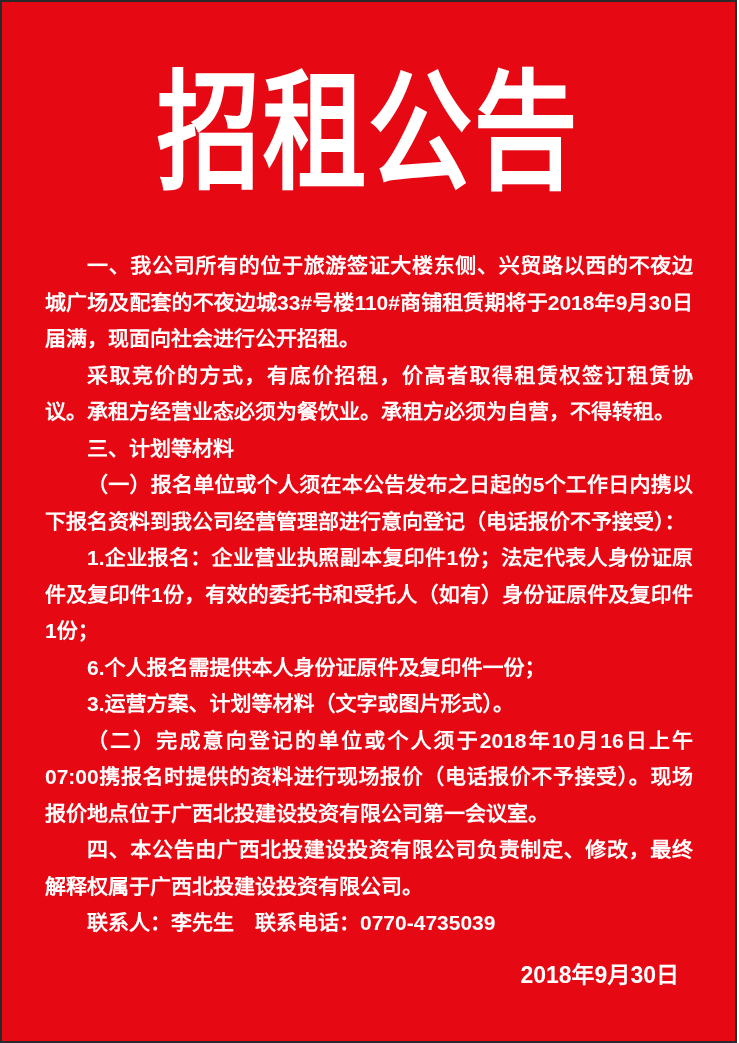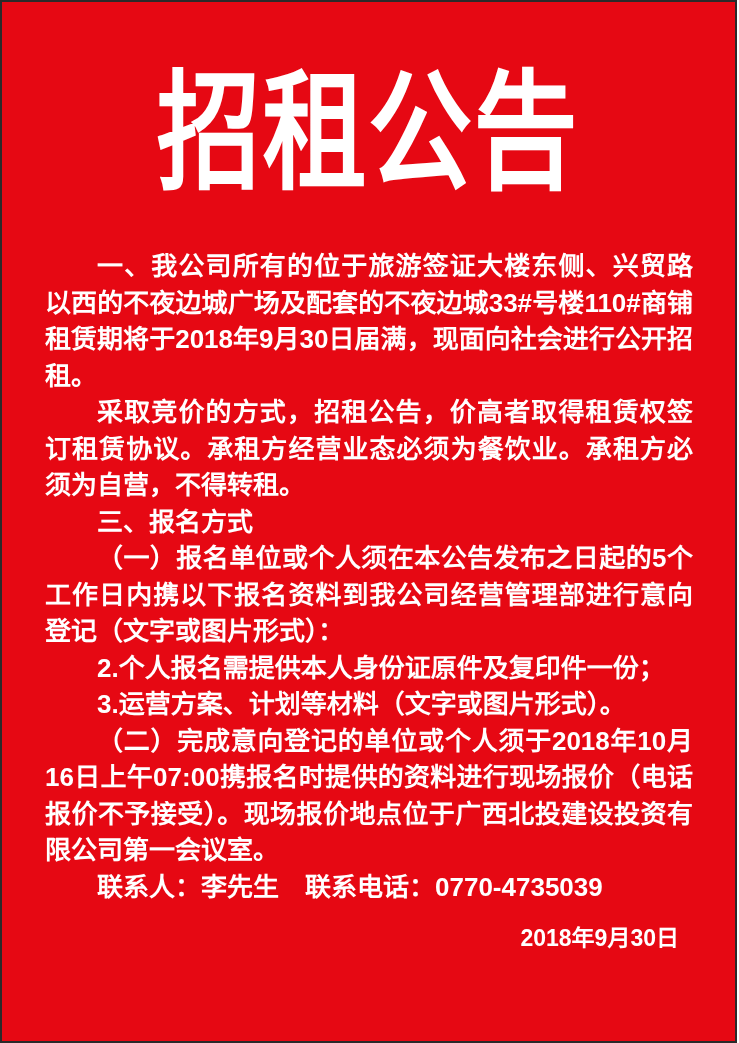--- a/index.html
+++ b/index.html
@@ -37,7 +37,7 @@
     margin: 32px 42px 0 43px;
     font-family: "Liberation Sans", "DejaVu Sans", sans-serif;
     font-weight: bold;
-    font-size: 26px;
+    font-size: 21px;
     line-height: 36.5px;
     text-align: justify;
   }

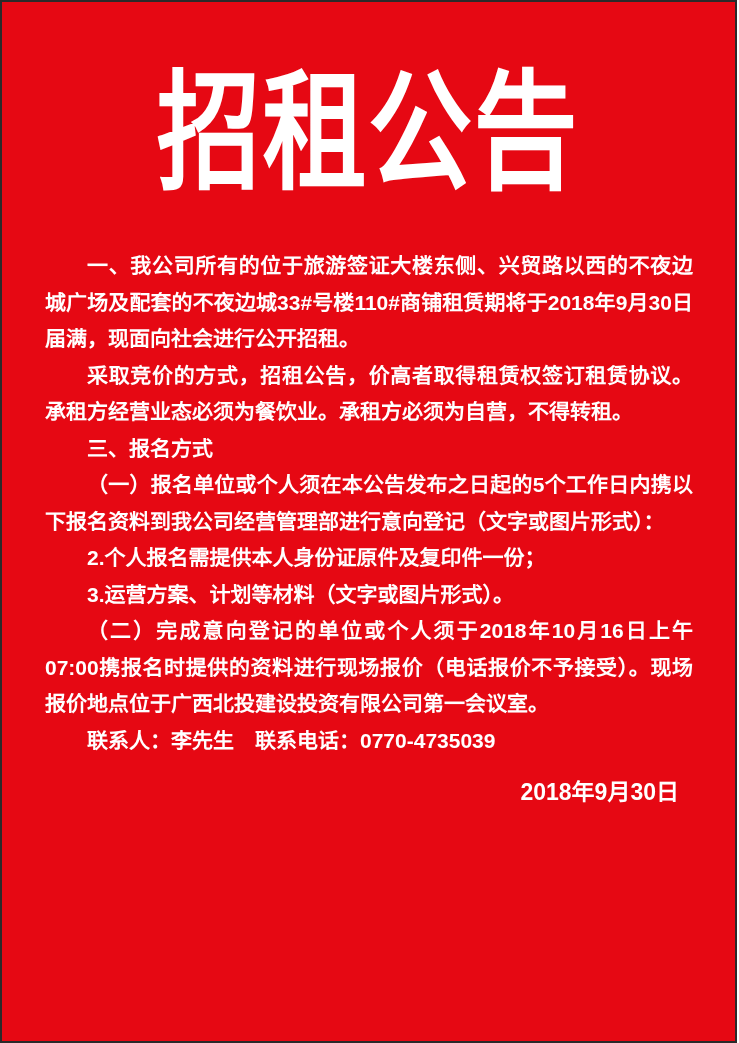--- a/index.html
+++ b/index.html
@@ -70,7 +70,7 @@
 
   <div class="body-text">
     <p>一、我公司所有的位于旅游签证大楼东侧、兴贸路以西的不夜边城广场及配套的不夜边城33#号楼110#商铺租赁期将于2018年9月30日届满，现面向社会进行公开招租。</p>
-    <p>采取竞价的方式，招租公告，价高者取得租赁权签订租赁协议。承租方经营业态必须为餐饮业。承租方必须为自营，不得转租。</p>
+    <p>采取竞价的方式，有底价招租，价高者取得租赁权签订租赁协议。承租方经营业态必须为餐饮业。承租方必须为自营，不得转租。</p>
     <p>三、报名方式</p>
     <p>（一）报名单位或个人须在本公告发布之日起的5个工作日内携以下报名资料到我公司经营管理部进行意向登记（文字或图片形式）：</p>
     <p>2.个人报名需提供本人身份证原件及复印件一份；</p>

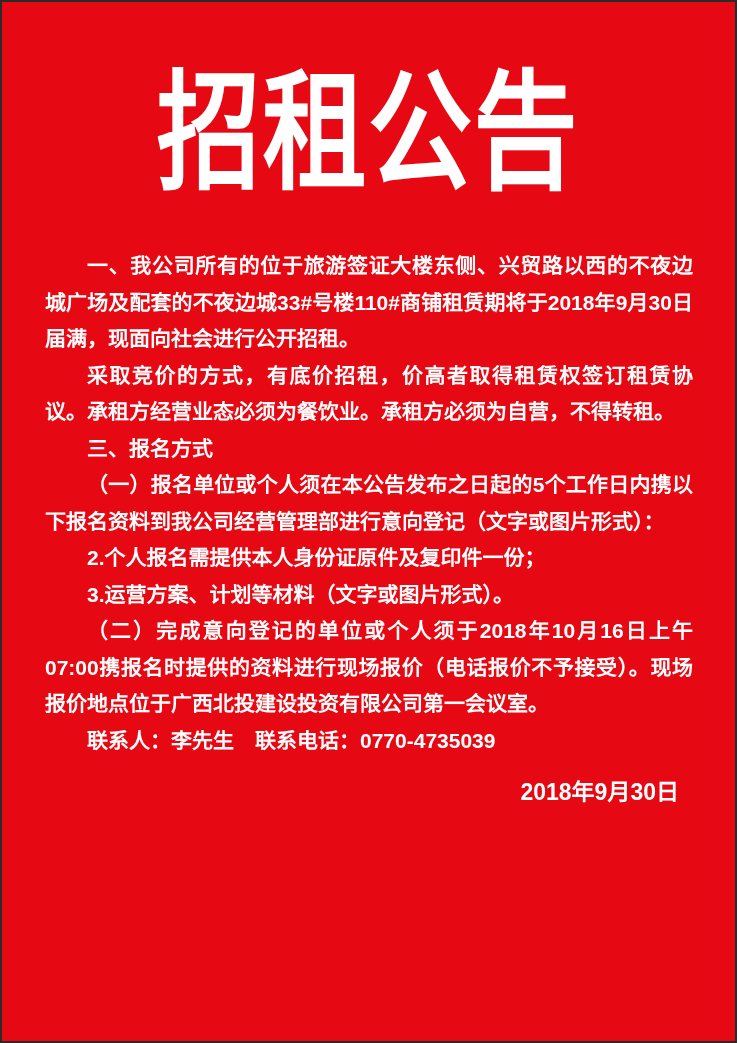--- a/index.html
+++ b/index.html
@@ -71,7 +71,7 @@
   <div class="body-text">
     <p>一、我公司所有的位于旅游签证大楼东侧、兴贸路以西的不夜边城广场及配套的不夜边城33#号楼110#商铺租赁期将于2018年9月30日届满，现面向社会进行公开招租。</p>
     <p>采取竞价的方式，有底价招租，价高者取得租赁权签订租赁协议。承租方经营业态必须为餐饮业。承租方必须为自营，不得转租。</p>
-    <p>三、报名方式</p>
+    <p>三、计划等材料</p>
     <p>（一）报名单位或个人须在本公告发布之日起的5个工作日内携以下报名资料到我公司经营管理部进行意向登记（文字或图片形式）：</p>
     <p>2.个人报名需提供本人身份证原件及复印件一份；</p>
     <p>3.运营方案、计划等材料（文字或图片形式）。</p>

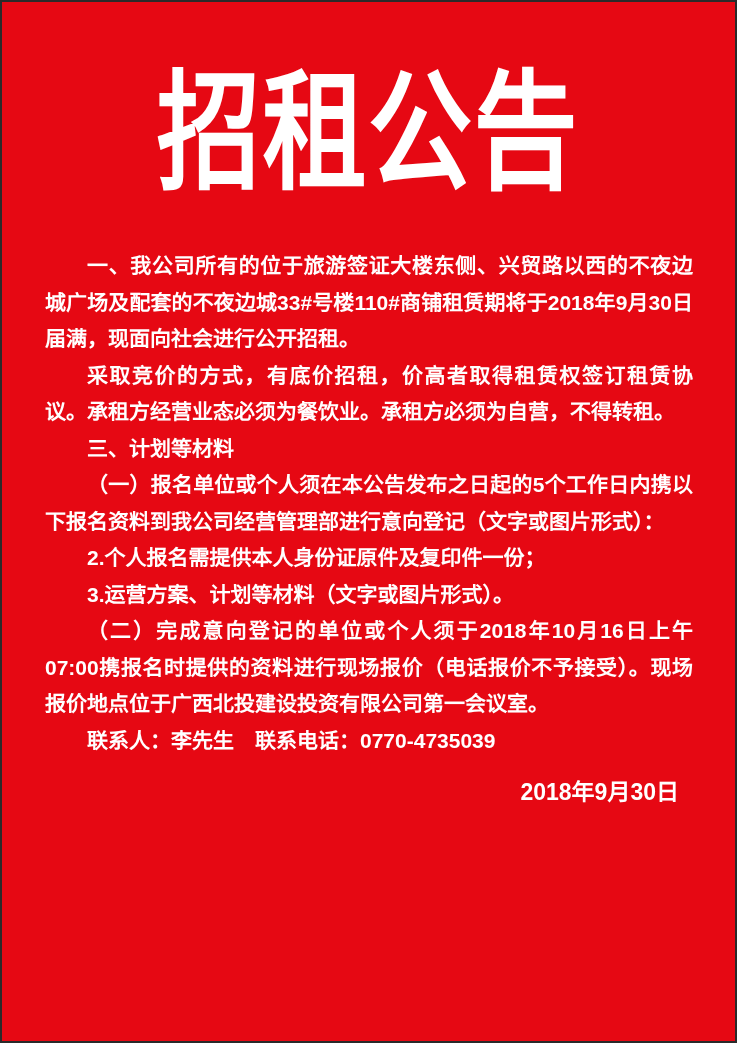--- a/index.html
+++ b/index.html
@@ -72,7 +72,7 @@
     <p>一、我公司所有的位于旅游签证大楼东侧、兴贸路以西的不夜边城广场及配套的不夜边城33#号楼110#商铺租赁期将于2018年9月30日届满，现面向社会进行公开招租。</p>
     <p>采取竞价的方式，有底价招租，价高者取得租赁权签订租赁协议。承租方经营业态必须为餐饮业。承租方必须为自营，不得转租。</p>
     <p>三、计划等材料</p>
-    <p>（一）报名单位或个人须在本公告发布之日起的5个工作日内携以下报名资料到我公司经营管理部进行意向登记（文字或图片形式）：</p>
+    <p>（一）报名单位或个人须在本公告发布之日起的5个工作日内携以下报名资料到我公司经营管理部进行意向登记（电话报价不予接受）：</p>
     <p>2.个人报名需提供本人身份证原件及复印件一份；</p>
     <p>3.运营方案、计划等材料（文字或图片形式）。</p>
     <p>（二）完成意向登记的单位或个人须于2018年10月16日上午07:00携报名时提供的资料进行现场报价（电话报价不予接受）。现场报价地点位于广西北投建设投资有限公司第一会议室。</p>

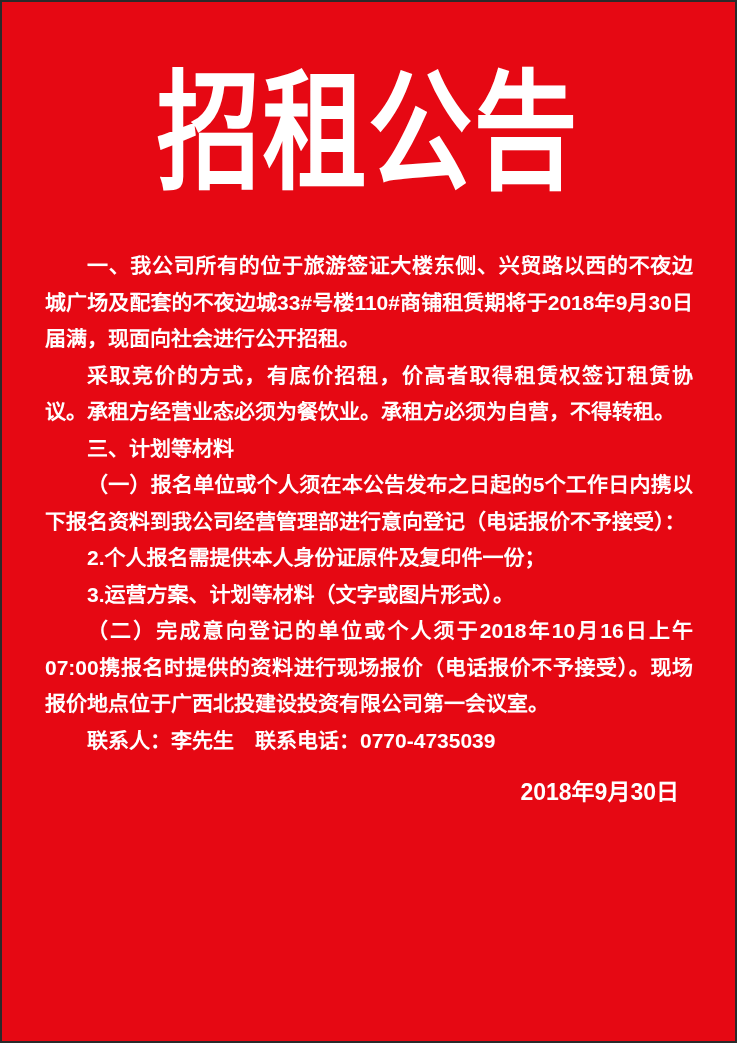--- a/index.html
+++ b/index.html
@@ -73,6 +73,7 @@
     <p>采取竞价的方式，有底价招租，价高者取得租赁权签订租赁协议。承租方经营业态必须为餐饮业。承租方必须为自营，不得转租。</p>
     <p>三、计划等材料</p>
     <p>（一）报名单位或个人须在本公告发布之日起的5个工作日内携以下报名资料到我公司经营管理部进行意向登记（电话报价不予接受）：</p>
+    <p>1.企业报名：企业营业执照副本复印件1份；法定代表人身份证原件及复印件1份，有效的委托书和受托人（如有）身份证原件及复印件1份；</p>
     <p>2.个人报名需提供本人身份证原件及复印件一份；</p>
     <p>3.运营方案、计划等材料（文字或图片形式）。</p>
     <p>（二）完成意向登记的单位或个人须于2018年10月16日上午07:00携报名时提供的资料进行现场报价（电话报价不予接受）。现场报价地点位于广西北投建设投资有限公司第一会议室。</p>

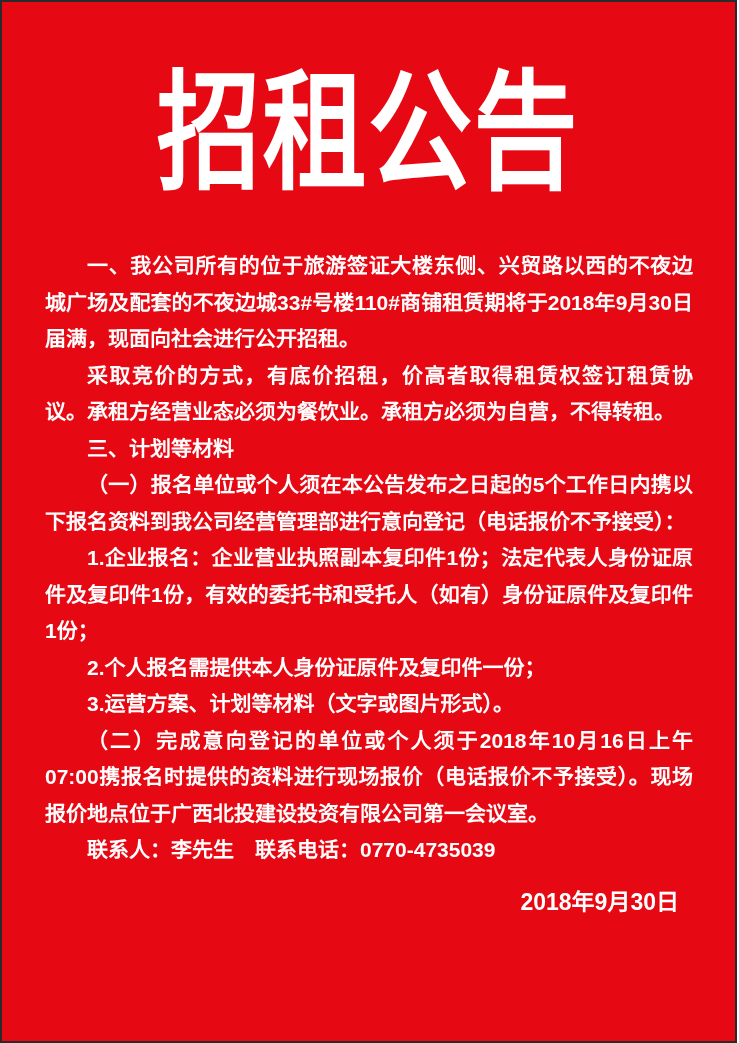--- a/index.html
+++ b/index.html
@@ -74,7 +74,7 @@
     <p>三、计划等材料</p>
     <p>（一）报名单位或个人须在本公告发布之日起的5个工作日内携以下报名资料到我公司经营管理部进行意向登记（电话报价不予接受）：</p>
     <p>1.企业报名：企业营业执照副本复印件1份；法定代表人身份证原件及复印件1份，有效的委托书和受托人（如有）身份证原件及复印件1份；</p>
-    <p>2.个人报名需提供本人身份证原件及复印件一份；</p>
+    <p>6.个人报名需提供本人身份证原件及复印件一份；</p>
     <p>3.运营方案、计划等材料（文字或图片形式）。</p>
     <p>（二）完成意向登记的单位或个人须于2018年10月16日上午07:00携报名时提供的资料进行现场报价（电话报价不予接受）。现场报价地点位于广西北投建设投资有限公司第一会议室。</p>
     <p>联系人：李先生　联系电话：0770-4735039</p>

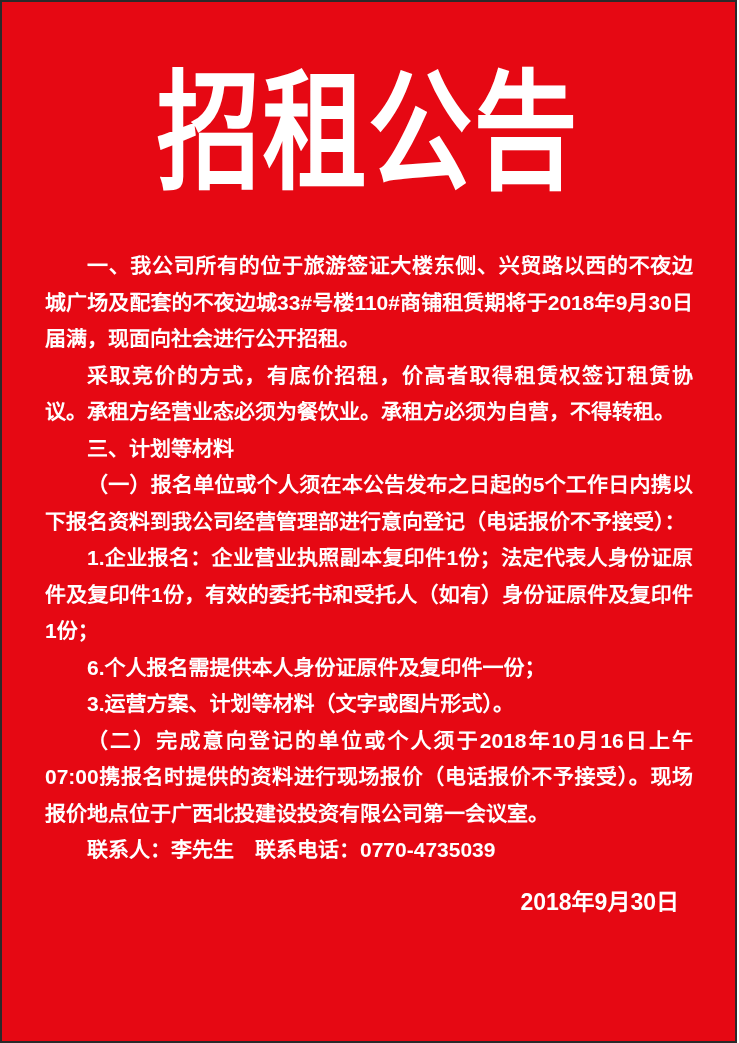--- a/index.html
+++ b/index.html
@@ -77,6 +77,7 @@
     <p>6.个人报名需提供本人身份证原件及复印件一份；</p>
     <p>3.运营方案、计划等材料（文字或图片形式）。</p>
     <p>（二）完成意向登记的单位或个人须于2018年10月16日上午07:00携报名时提供的资料进行现场报价（电话报价不予接受）。现场报价地点位于广西北投建设投资有限公司第一会议室。</p>
+    <p>四、本公告由广西北投建设投资有限公司负责制定、修改，最终解释权属于广西北投建设投资有限公司。</p>
     <p>联系人：李先生　联系电话：0770-4735039</p>
   </div>
 

